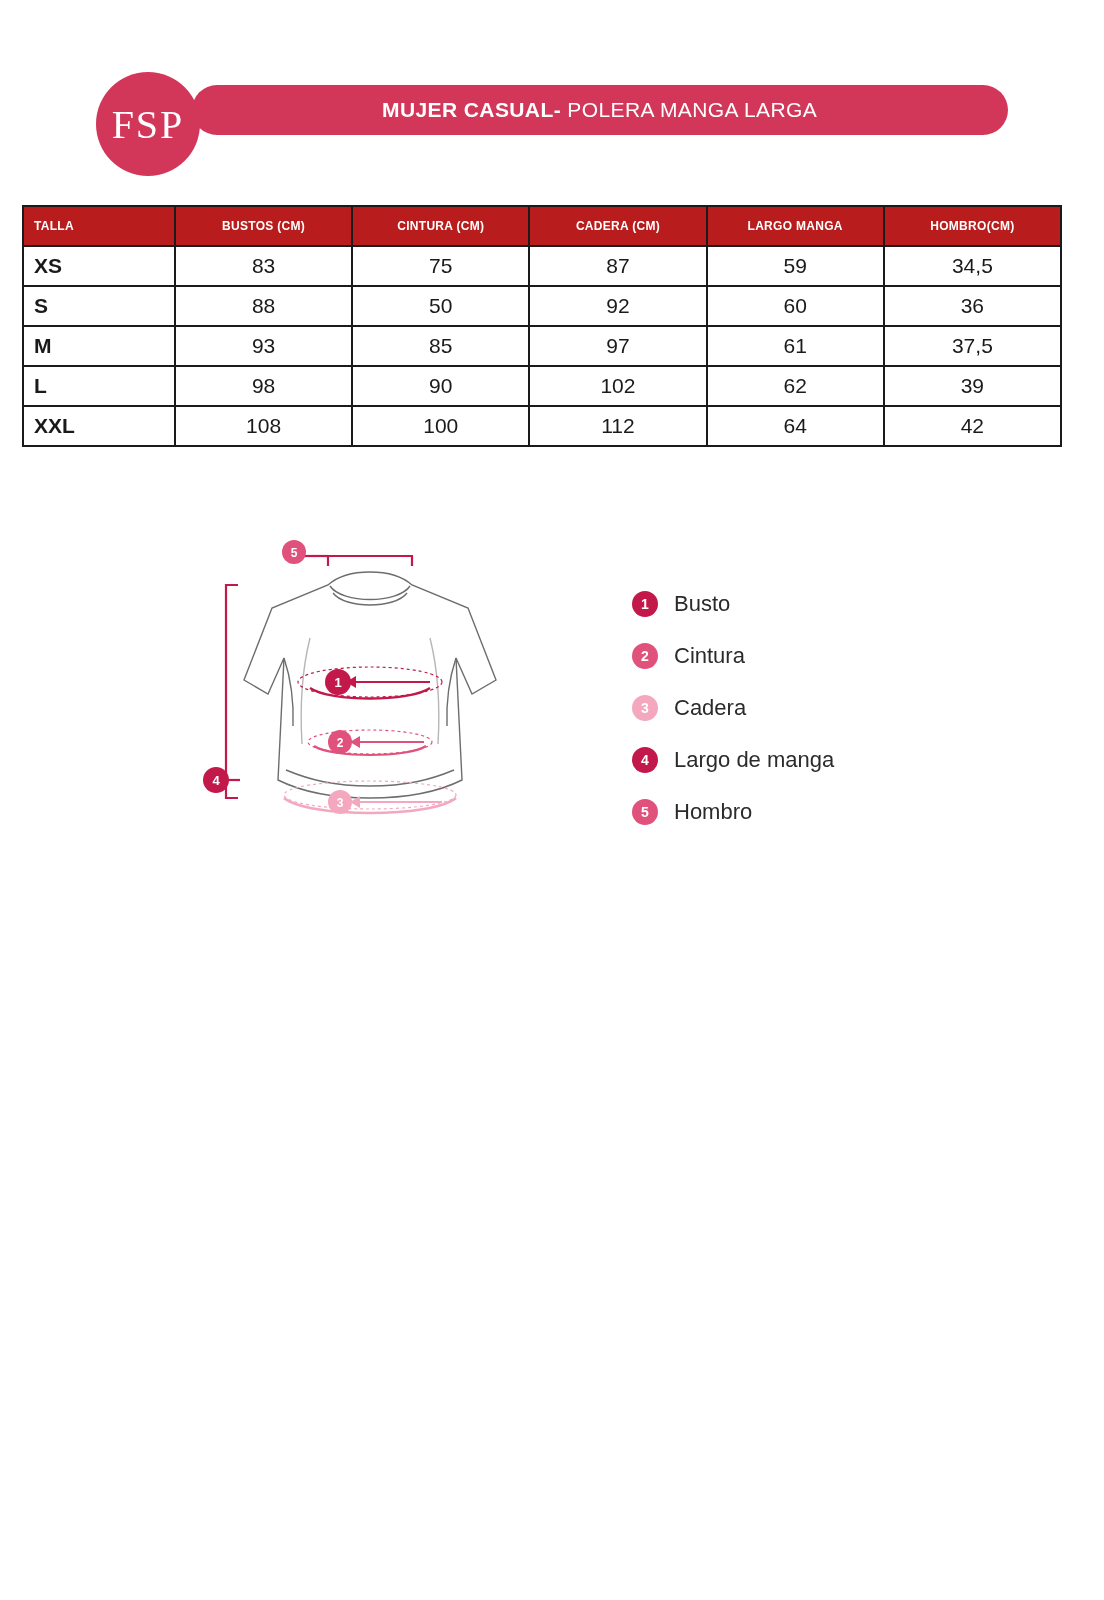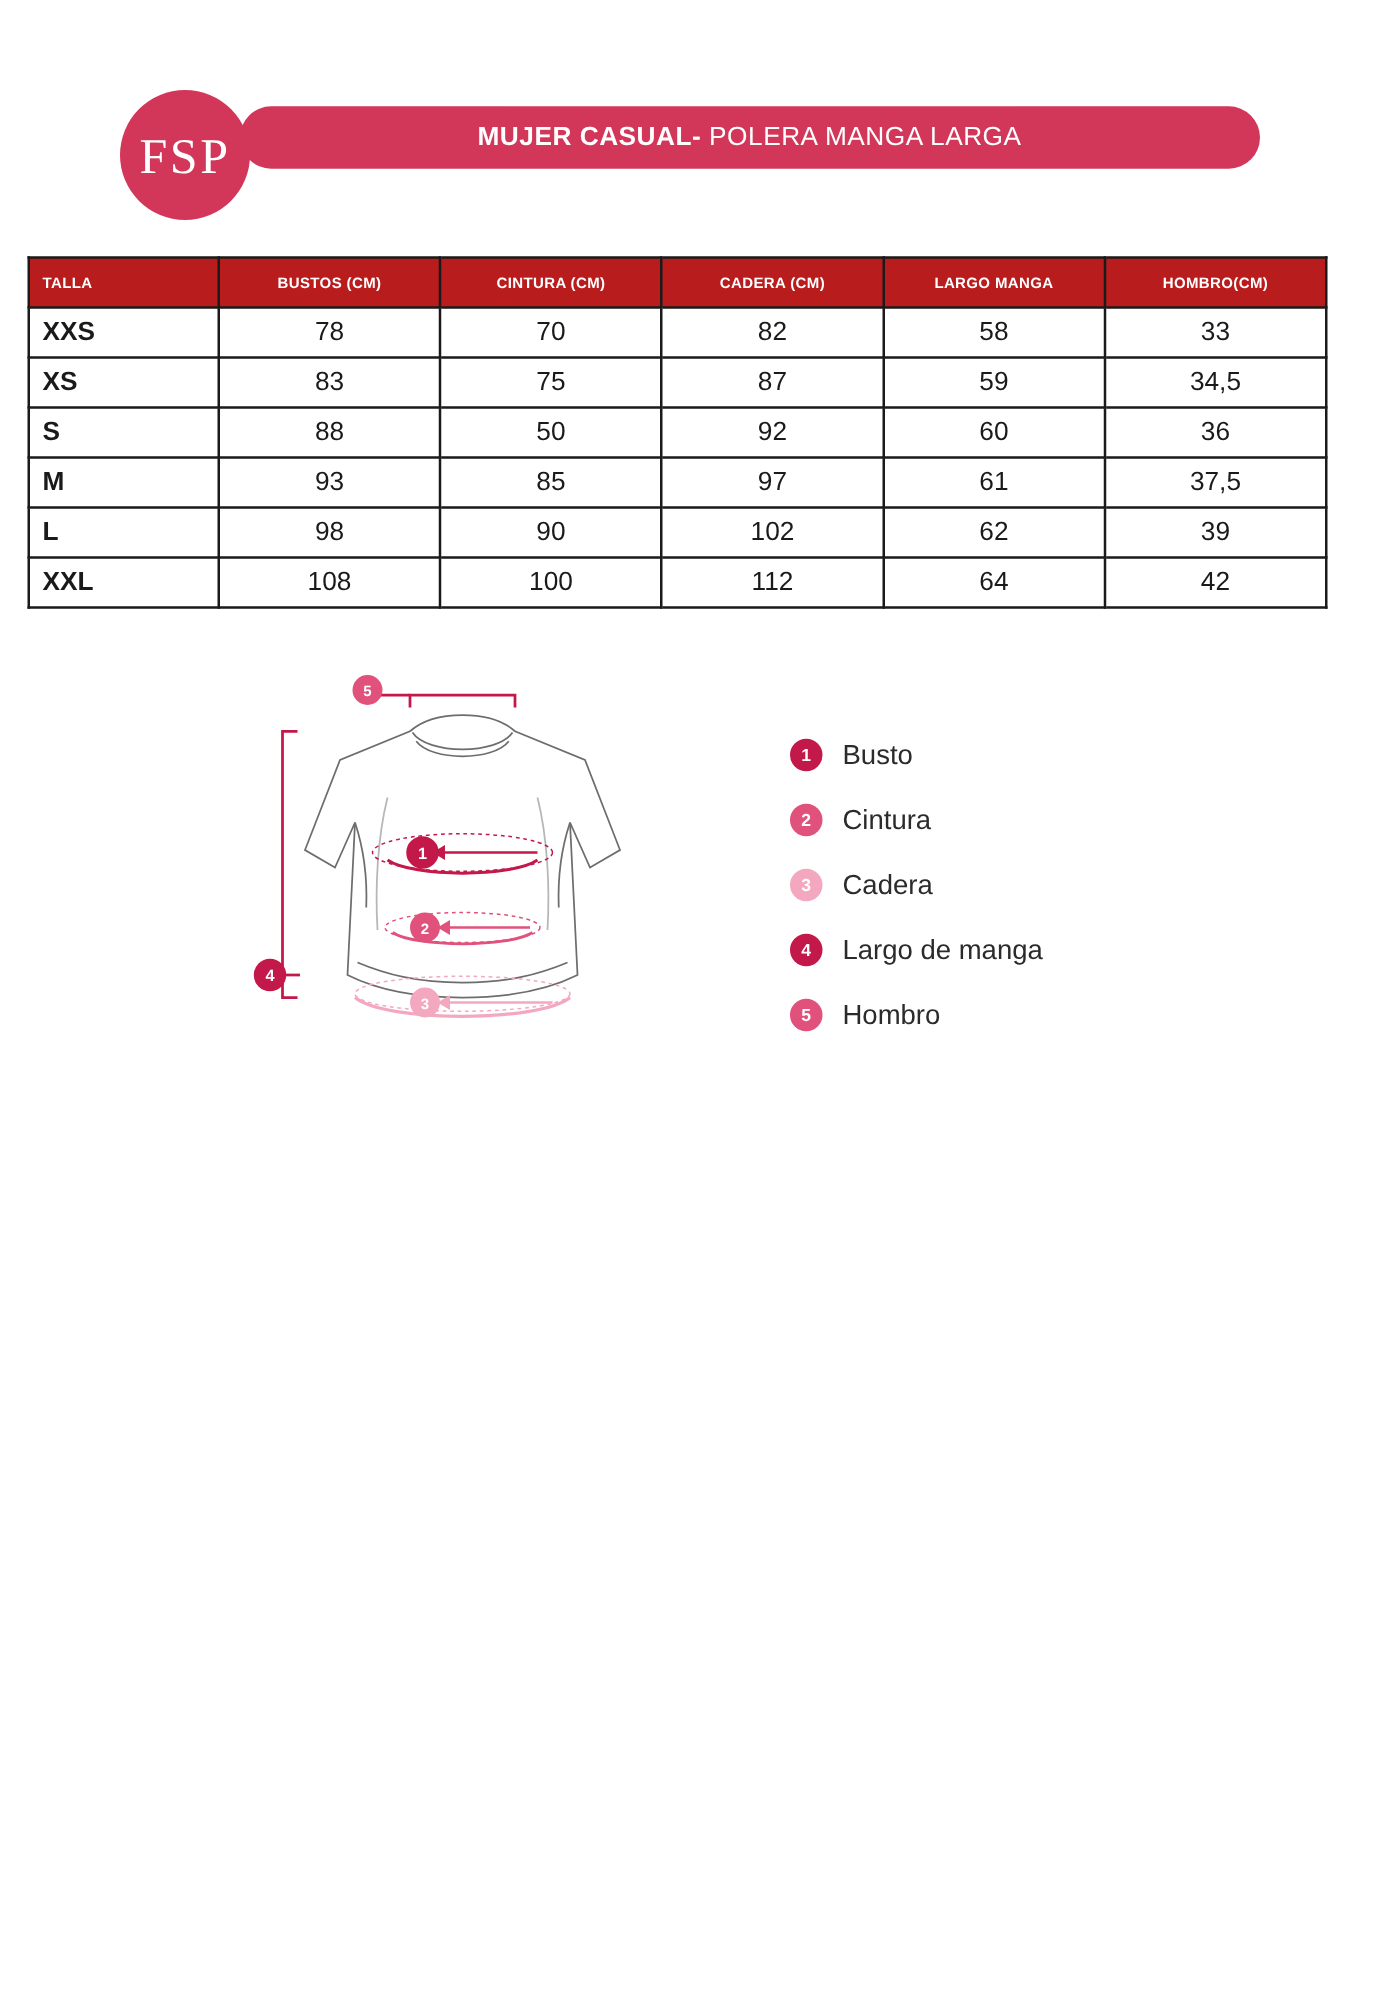--- a/index.html
+++ b/index.html
@@ -168,14 +168,6 @@
   </thead>
   <tbody>
     <tr>
-      <td class="first-col">XXS</td>
-      <td>78</td>
-      <td>70</td>
-      <td>82</td>
-      <td>58</td>
-      <td>33</td>
-    </tr>
-    <tr>
       <td class="first-col">XS</td>
       <td>83</td>
       <td>75</td>

